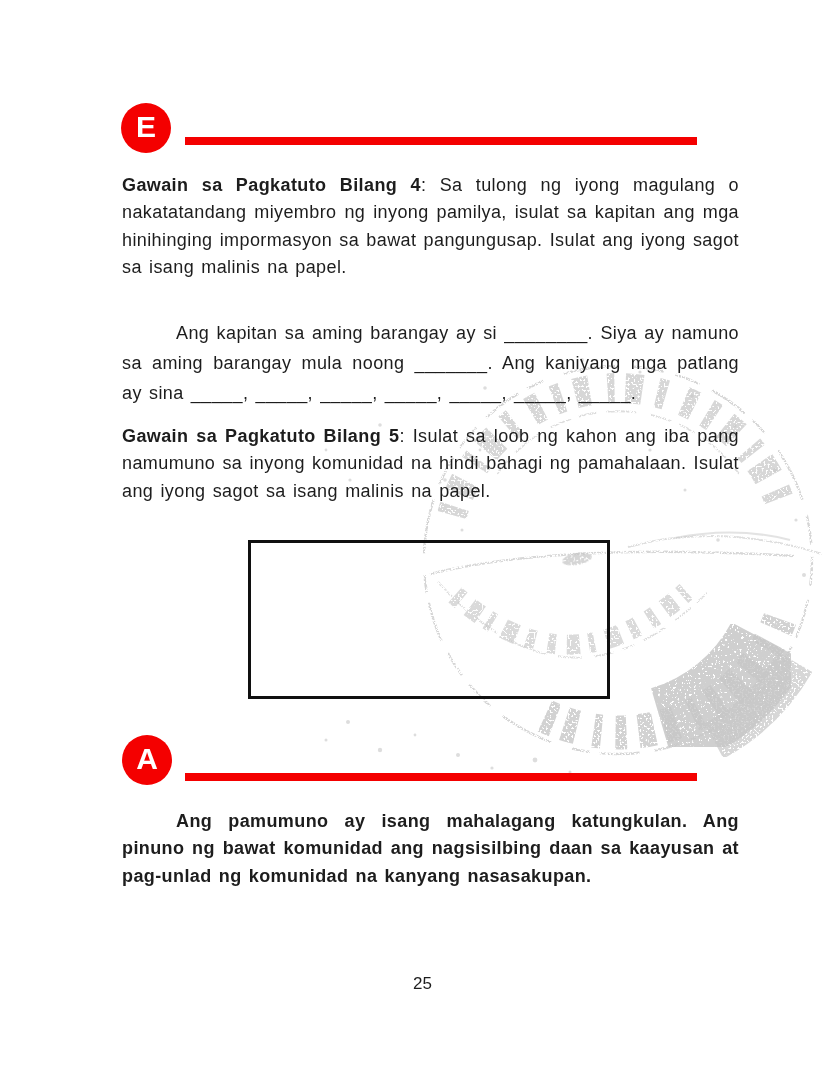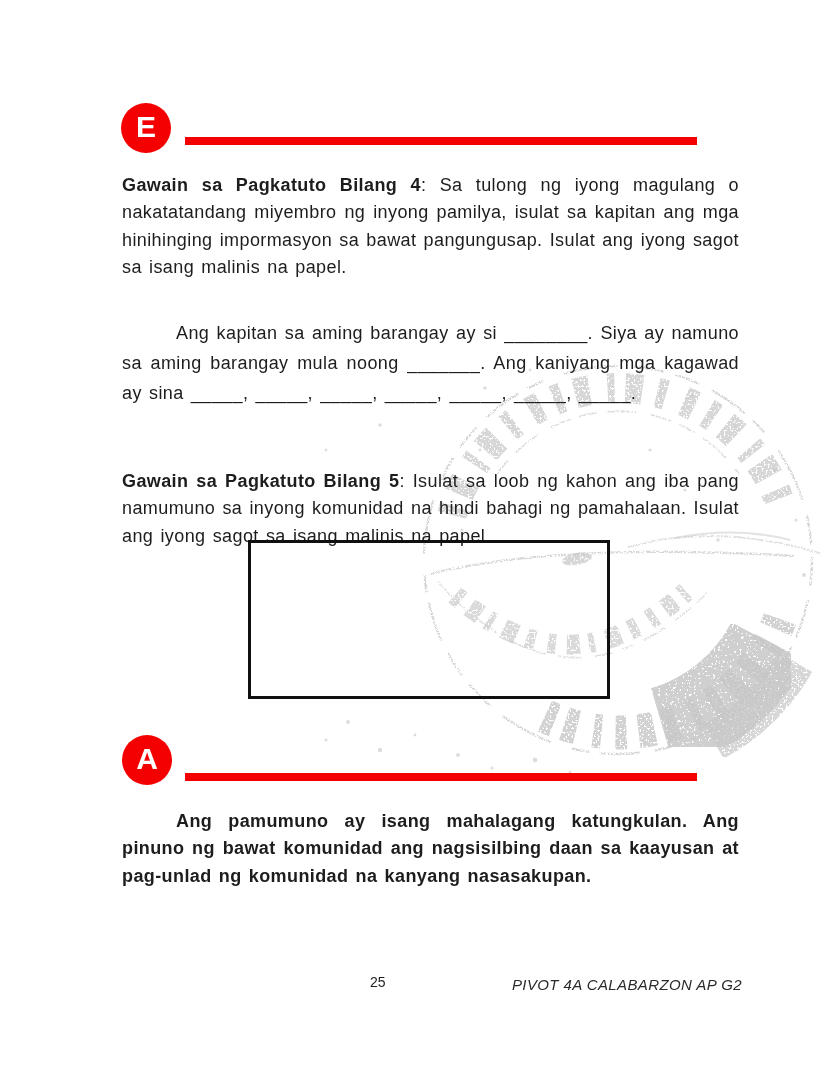--- a/index.html
+++ b/index.html
@@ -130,7 +130,7 @@
 
   <p class="para" id="p-gawain4"><b>Gawain sa Pagkatuto Bilang 4</b><span>: Sa tulong ng iyong magulang o nakatatandang miyembro ng inyong pamilya, isulat sa kapitan ang mga hinihinging impormasyon sa bawat pangungusap. Isulat ang iyong sagot sa isang malinis na papel.</span></p>
 
-  <p class="para indent" id="p-blanks">Ang kapitan sa aming barangay ay si ________. Siya ay namuno sa aming barangay mula noong _______. Ang kaniyang mga kagawad ay sina _____, _____, _____, _____, _____, _____, _____.</p>
+  <p class="para indent" id="p-blanks">Ang kapitan sa aming barangay ay si ________. Siya ay namuno sa aming barangay mula noong _______. Ang kaniyang mga patlang ay sina _____, _____, _____, _____, _____, _____, _____.</p>
 
   <p class="para" id="p-gawain5"><b>Gawain sa Pagkatuto Bilang 5</b><span>: Isulat sa loob ng kahon ang iba pang namumuno sa inyong komunidad na hindi bahagi ng pamahalaan. Isulat ang iyong sagot sa isang malinis na papel.</span></p>
 

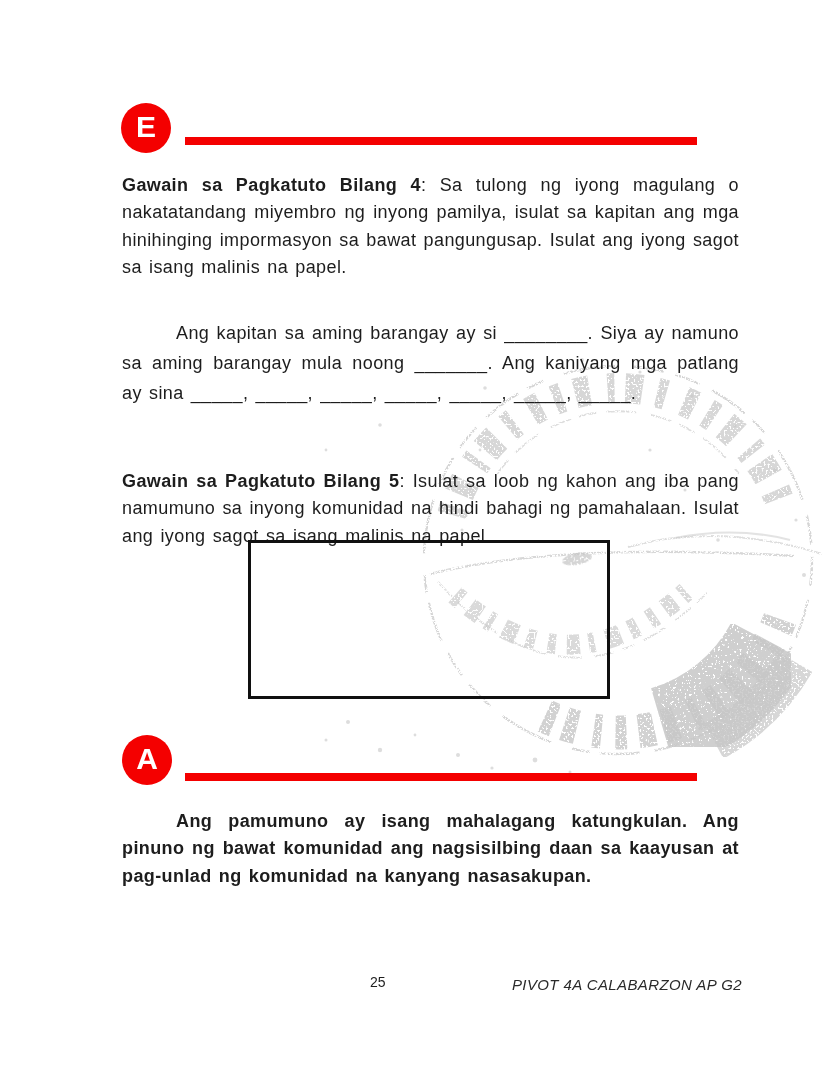--- a/index.html
+++ b/index.html
@@ -32,7 +32,7 @@
   #a-line   { top:773px; }
   #p-gawain4 { top:172px; }
   #p-blanks  { top:318px; }
-  #p-gawain5 { top:468px; }
+  #p-gawain5 { top:423px; }
   #p-assess  { top:808px;font-weight:bold; }
   #answer-box {
     position:absolute; left:248px; top:540px; width:362px; height:159px;

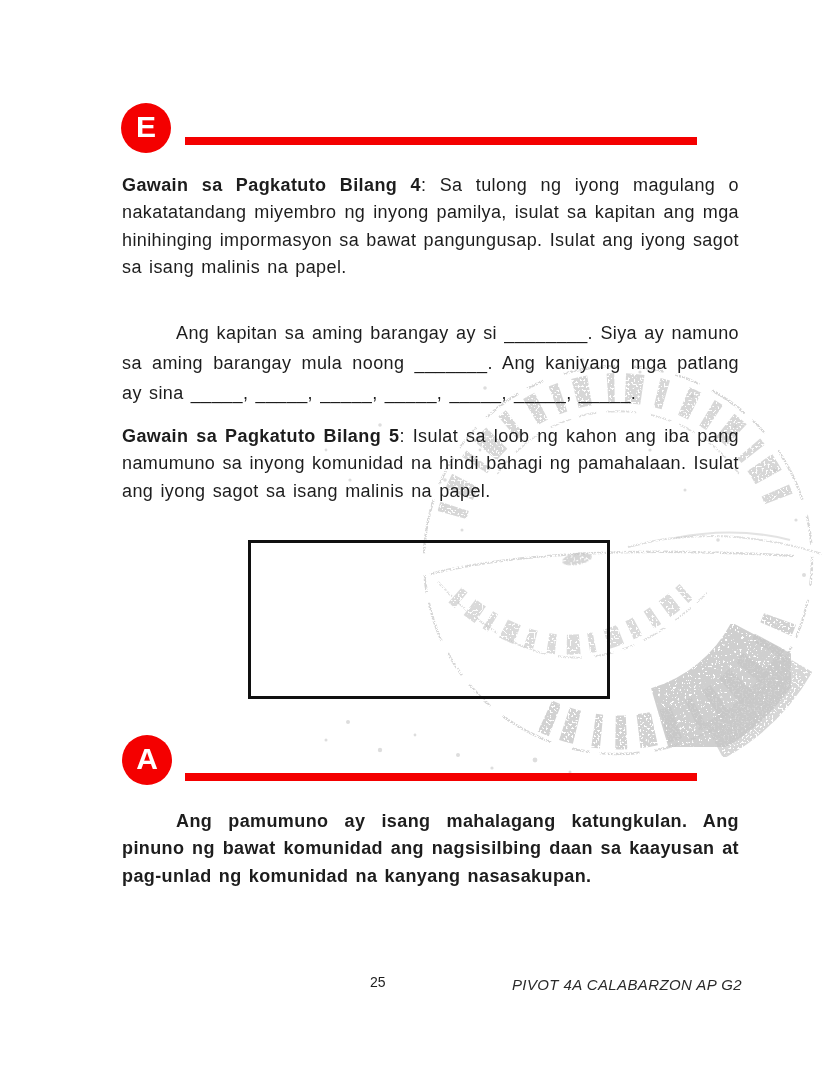--- a/index.html
+++ b/index.html
@@ -40,8 +40,8 @@
   }
   #watermark { position:absolute; left:230px; top:330px; z-index:1; }
   #page-number {
-    position:absolute; left:370px; top:974px; width:50px; text-align:left;
-    font-size:14px; color:#1d1d1d; z-index:2;
+    position:absolute; left:382px; top:974px; width:50px; text-align:right;
+    font-size:17px; color:#1d1d1d; z-index:2;
   }
   #footer-edition {
     position:absolute; left:450px; top:976px; width:292px; text-align:right;

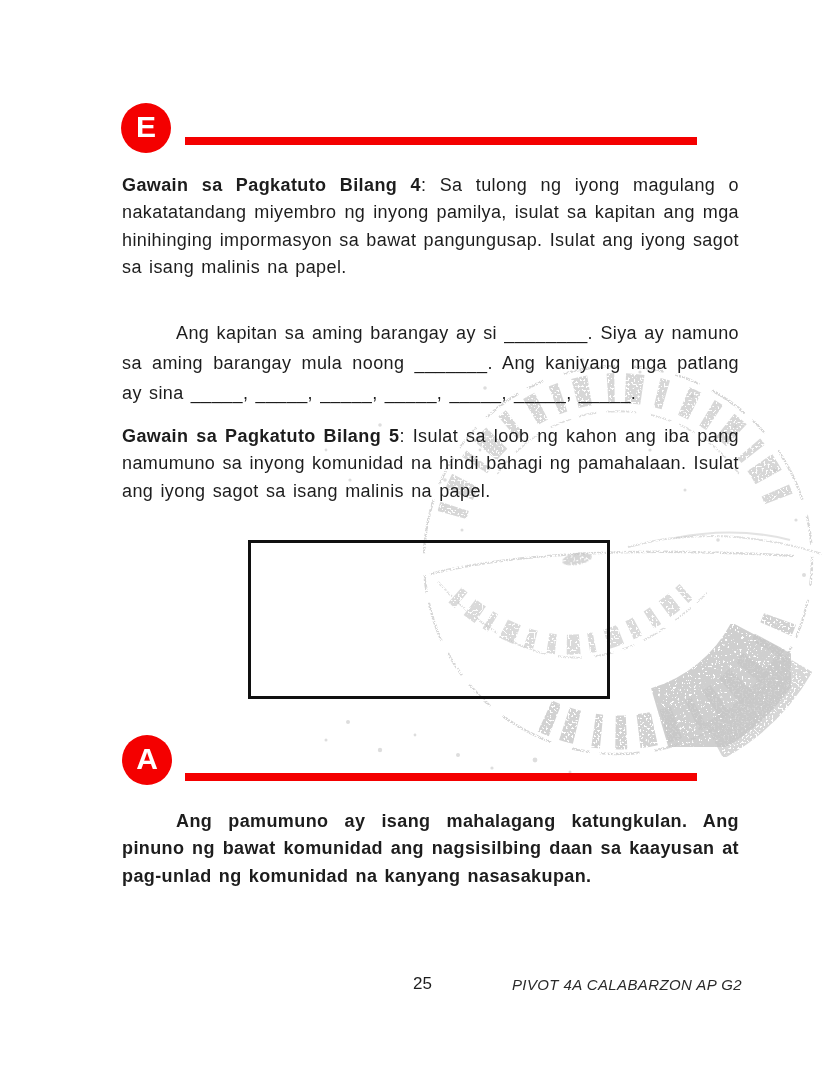--- a/index.html
+++ b/index.html
@@ -144,7 +144,6 @@
   <p class="para indent" id="p-assess">Ang pamumuno ay isang mahalagang katungkulan. Ang pinuno ng bawat komunidad ang nagsisilbing daan sa kaayusan at pag-unlad ng komunidad na kanyang nasasakupan.</p>
 
   <div id="page-number">25</div>
-  <div id="footer-edition">PIVOT 4A CALABARZON AP G2</div>
 
 </div>
 

